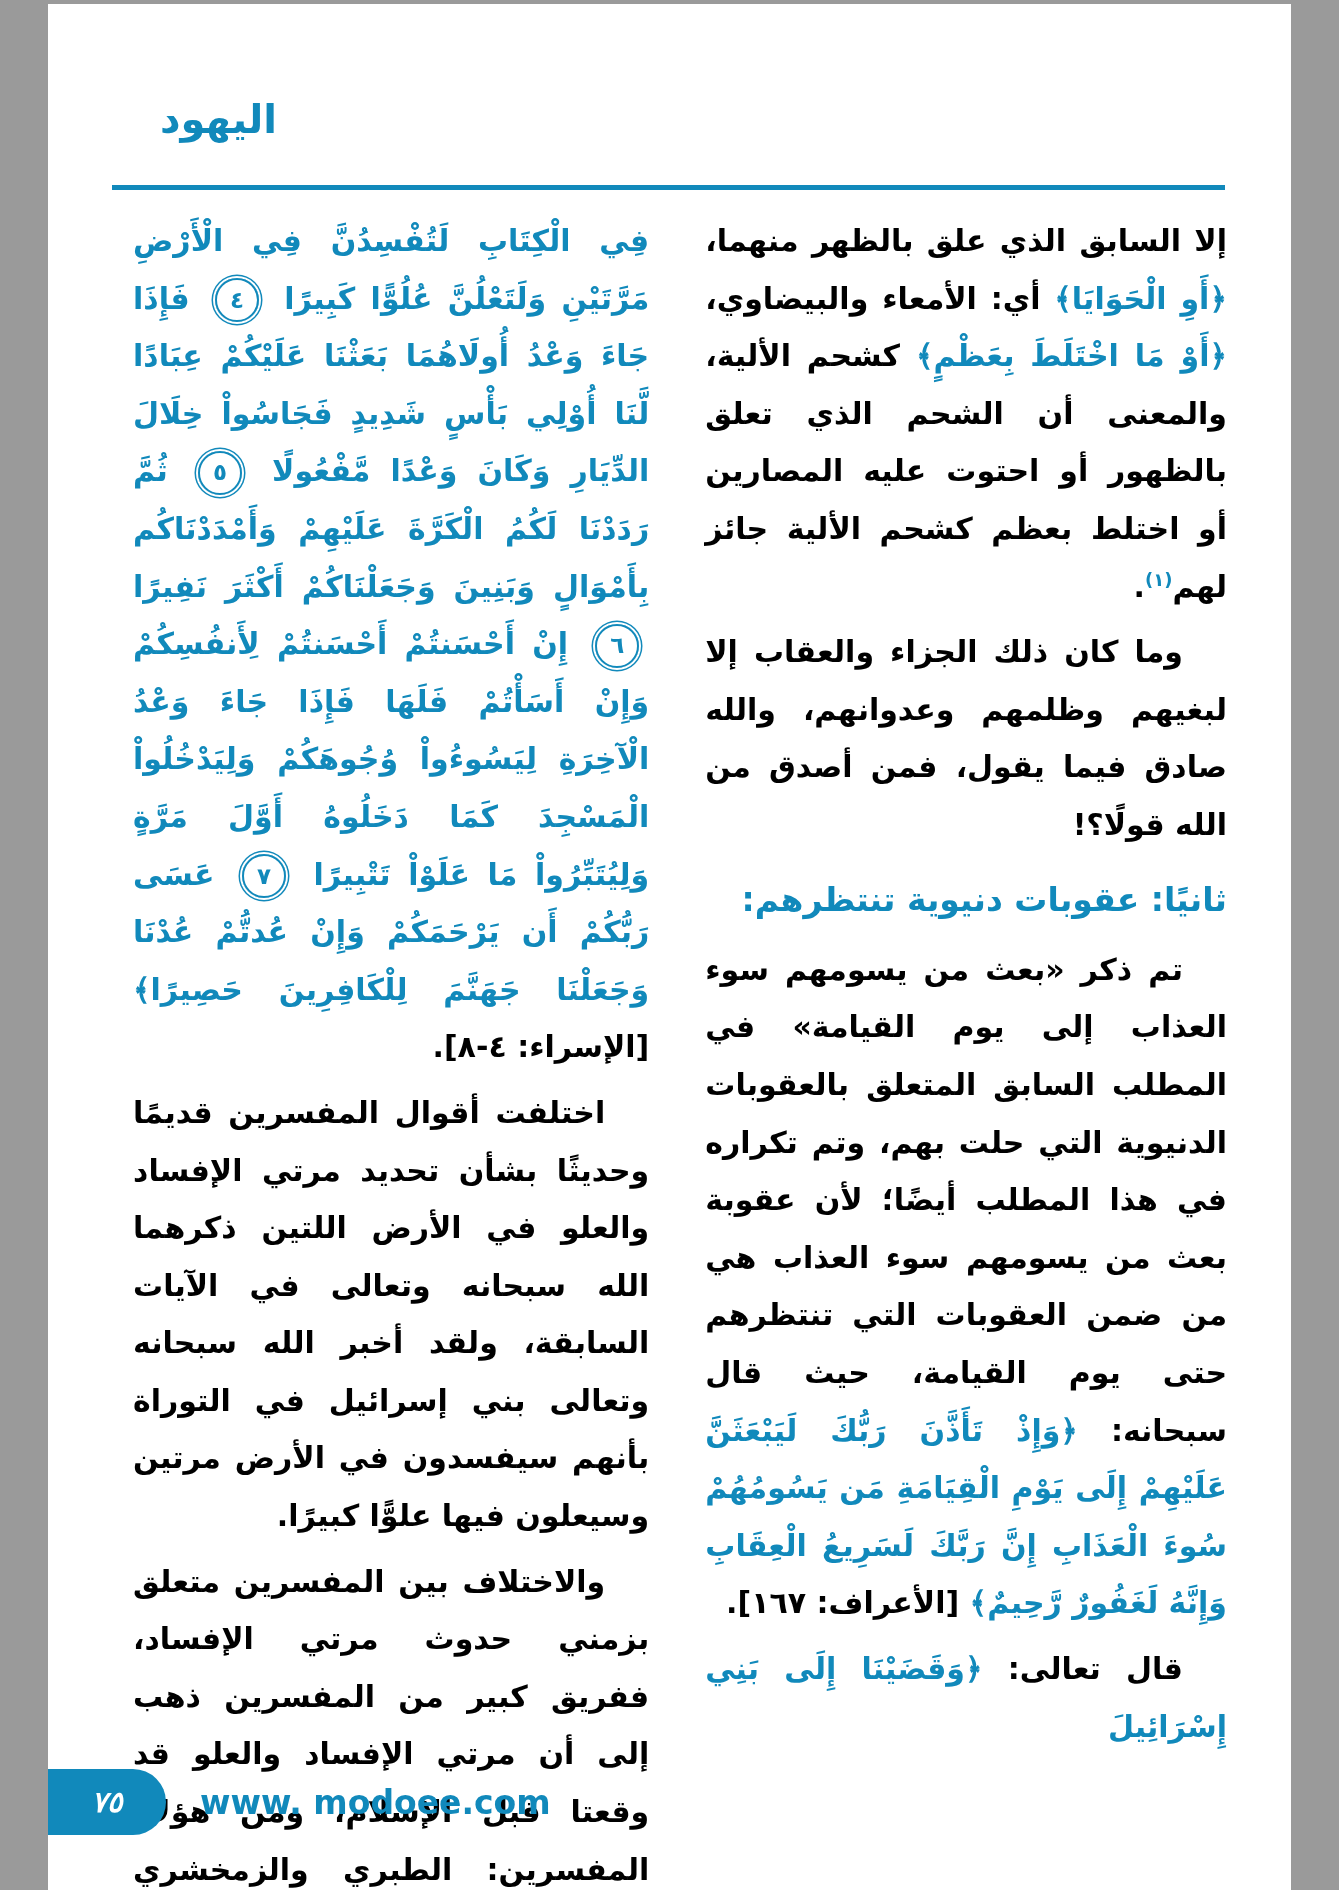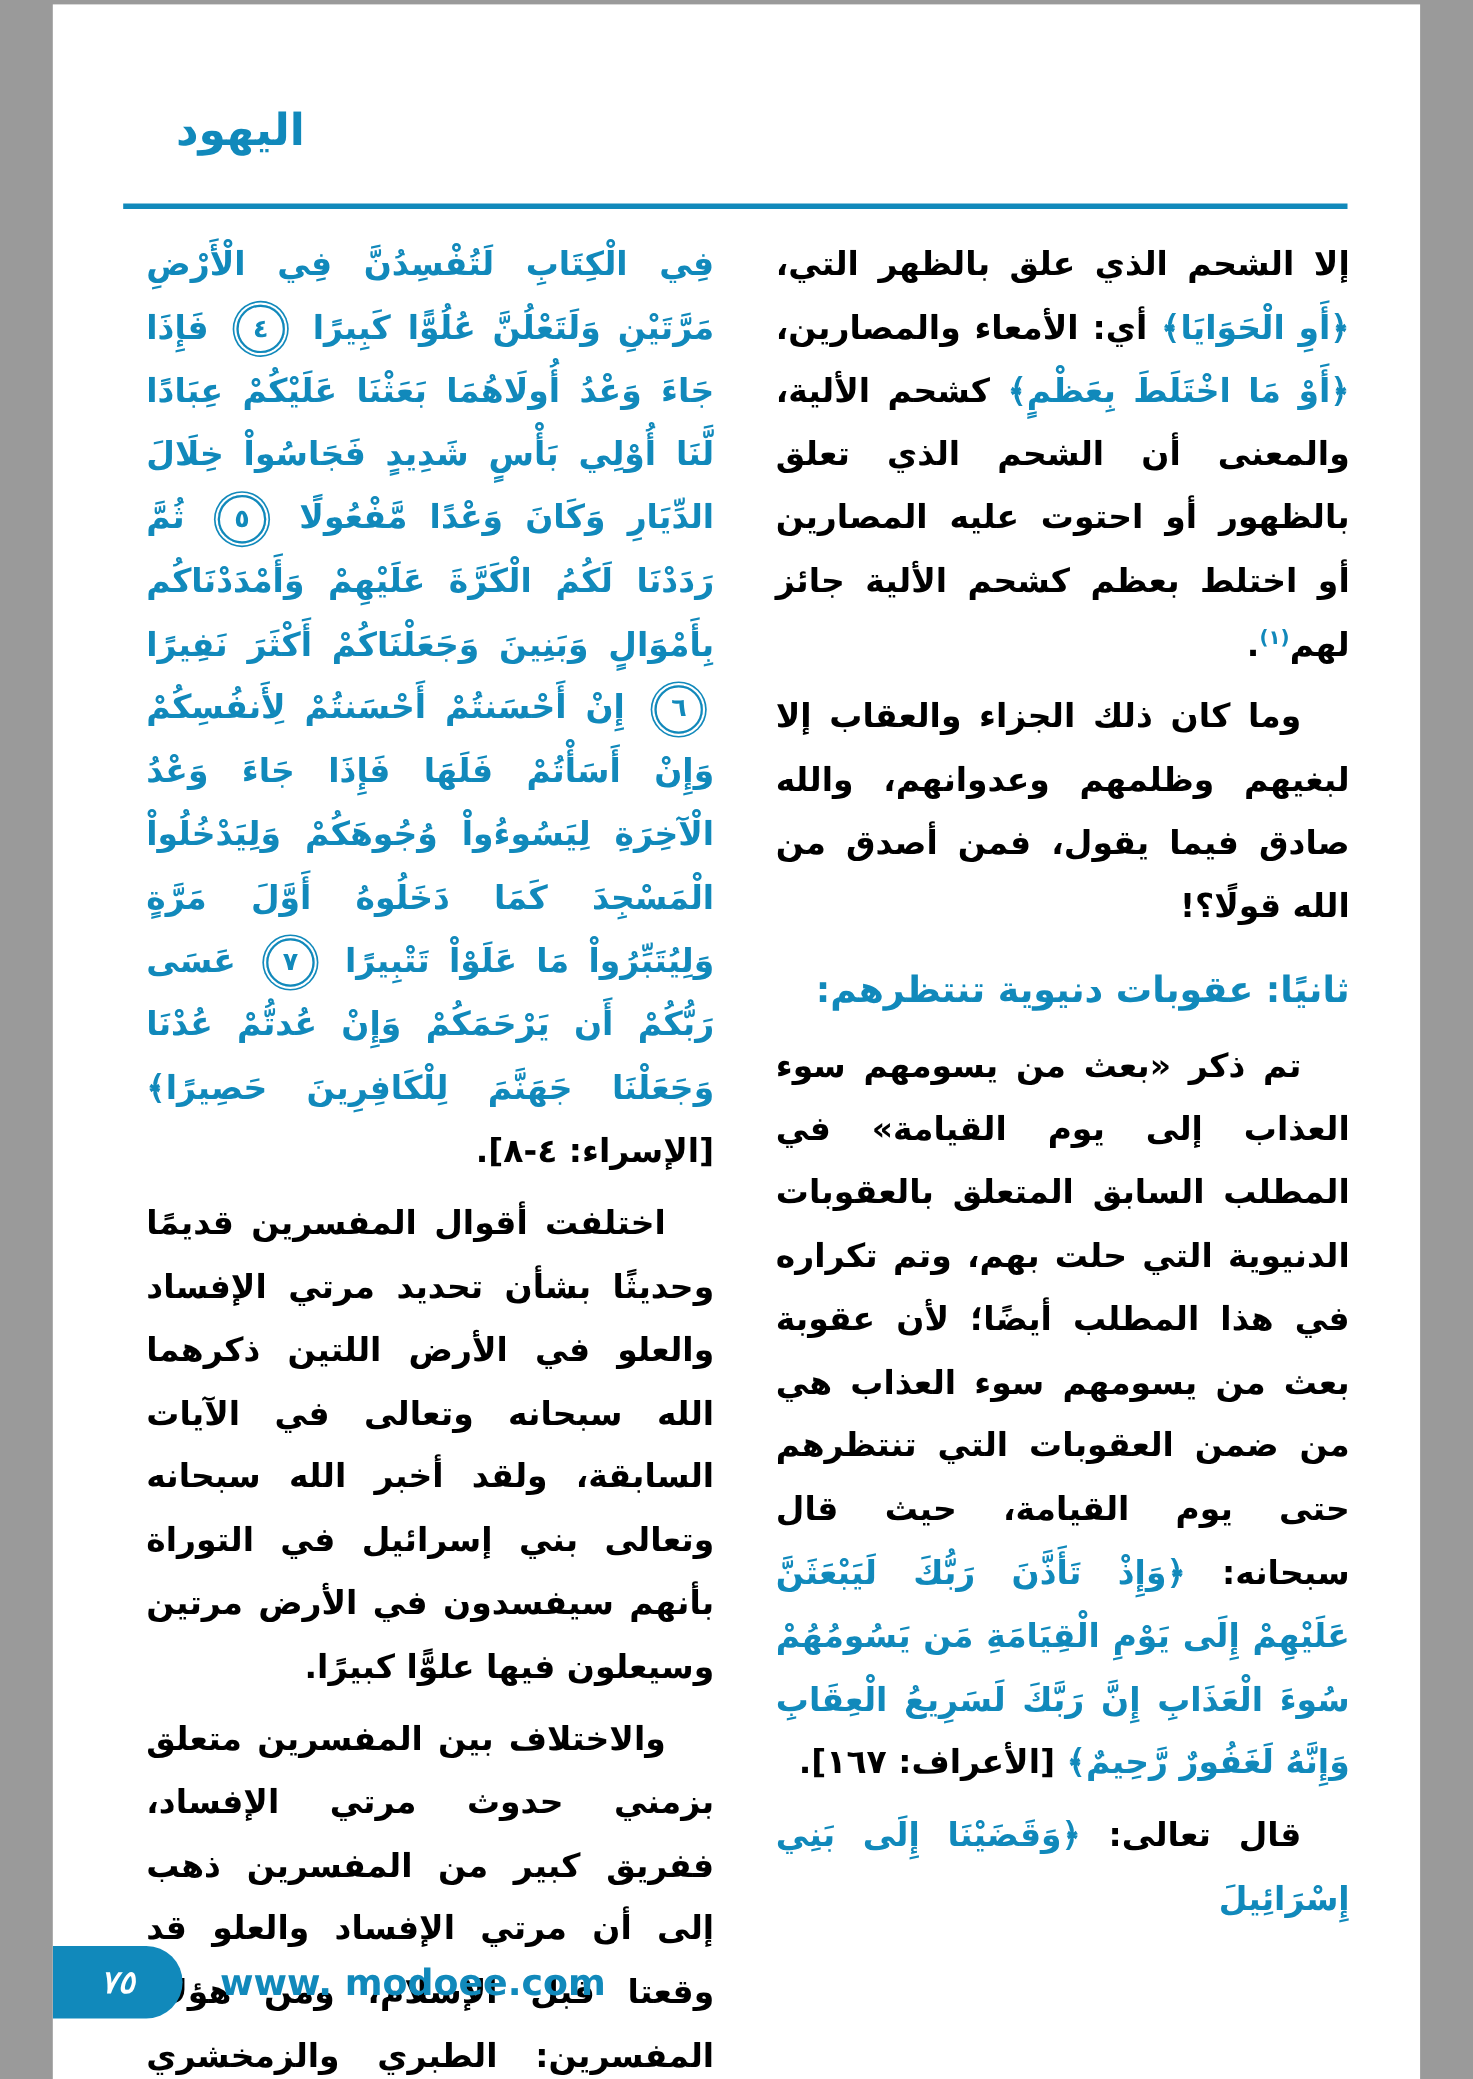--- a/index.html
+++ b/index.html
@@ -84,7 +84,7 @@
   <div class="content">
 
     <div class="col col-first">
-      <p><span>إلا الشحم الذي علق بالظهر التي، </span><span class="quran">﴿أَوِ الْحَوَايَا﴾</span><span> أي: الأمعاء والمصارين، </span><span class="quran">﴿أَوْ مَا اخْتَلَطَ بِعَظْمٍ﴾</span><span> كشحم الألية، والمعنى أن الشحم الذي تعلق بالظهور أو احتوت عليه المصارين أو اختلط بعظم كشحم الألية جائز لهم</span><span class="fnref">(١)</span><span>.</span></p>
+      <p><span>إلا السابق الذي علق بالظهر منهما، </span><span class="quran">﴿أَوِ الْحَوَايَا﴾</span><span> أي: الأمعاء والمصارين، </span><span class="quran">﴿أَوْ مَا اخْتَلَطَ بِعَظْمٍ﴾</span><span> كشحم الألية، والمعنى أن الشحم الذي تعلق بالظهور أو احتوت عليه المصارين أو اختلط بعظم كشحم الألية جائز لهم</span><span class="fnref">(١)</span><span>.</span></p>
       <p class="indent"><span>وما كان ذلك الجزاء والعقاب إلا لبغيهم وظلمهم وعدوانهم، والله صادق فيما يقول، فمن أصدق من الله قولًا؟!</span></p>
       <p class="h2"><span>ثانيًا: عقوبات دنيوية تنتظرهم:</span></p>
       <p class="indent"><span>تم ذكر «بعث من يسومهم سوء العذاب إلى يوم القيامة» في المطلب السابق المتعلق بالعقوبات الدنيوية التي حلت بهم، وتم تكراره في هذا المطلب أيضًا؛ لأن عقوبة بعث من يسومهم سوء العذاب هي من ضمن العقوبات التي تنتظرهم حتى يوم القيامة، حيث قال سبحانه: </span><span class="quran">﴿وَإِذْ تَأَذَّنَ رَبُّكَ لَيَبْعَثَنَّ عَلَيْهِمْ إِلَى يَوْمِ الْقِيَامَةِ مَن يَسُومُهُمْ سُوءَ الْعَذَابِ إِنَّ رَبَّكَ لَسَرِيعُ الْعِقَابِ وَإِنَّهُ لَغَفُورٌ رَّحِيمٌ﴾</span><span> [الأعراف: ١٦٧].</span></p>

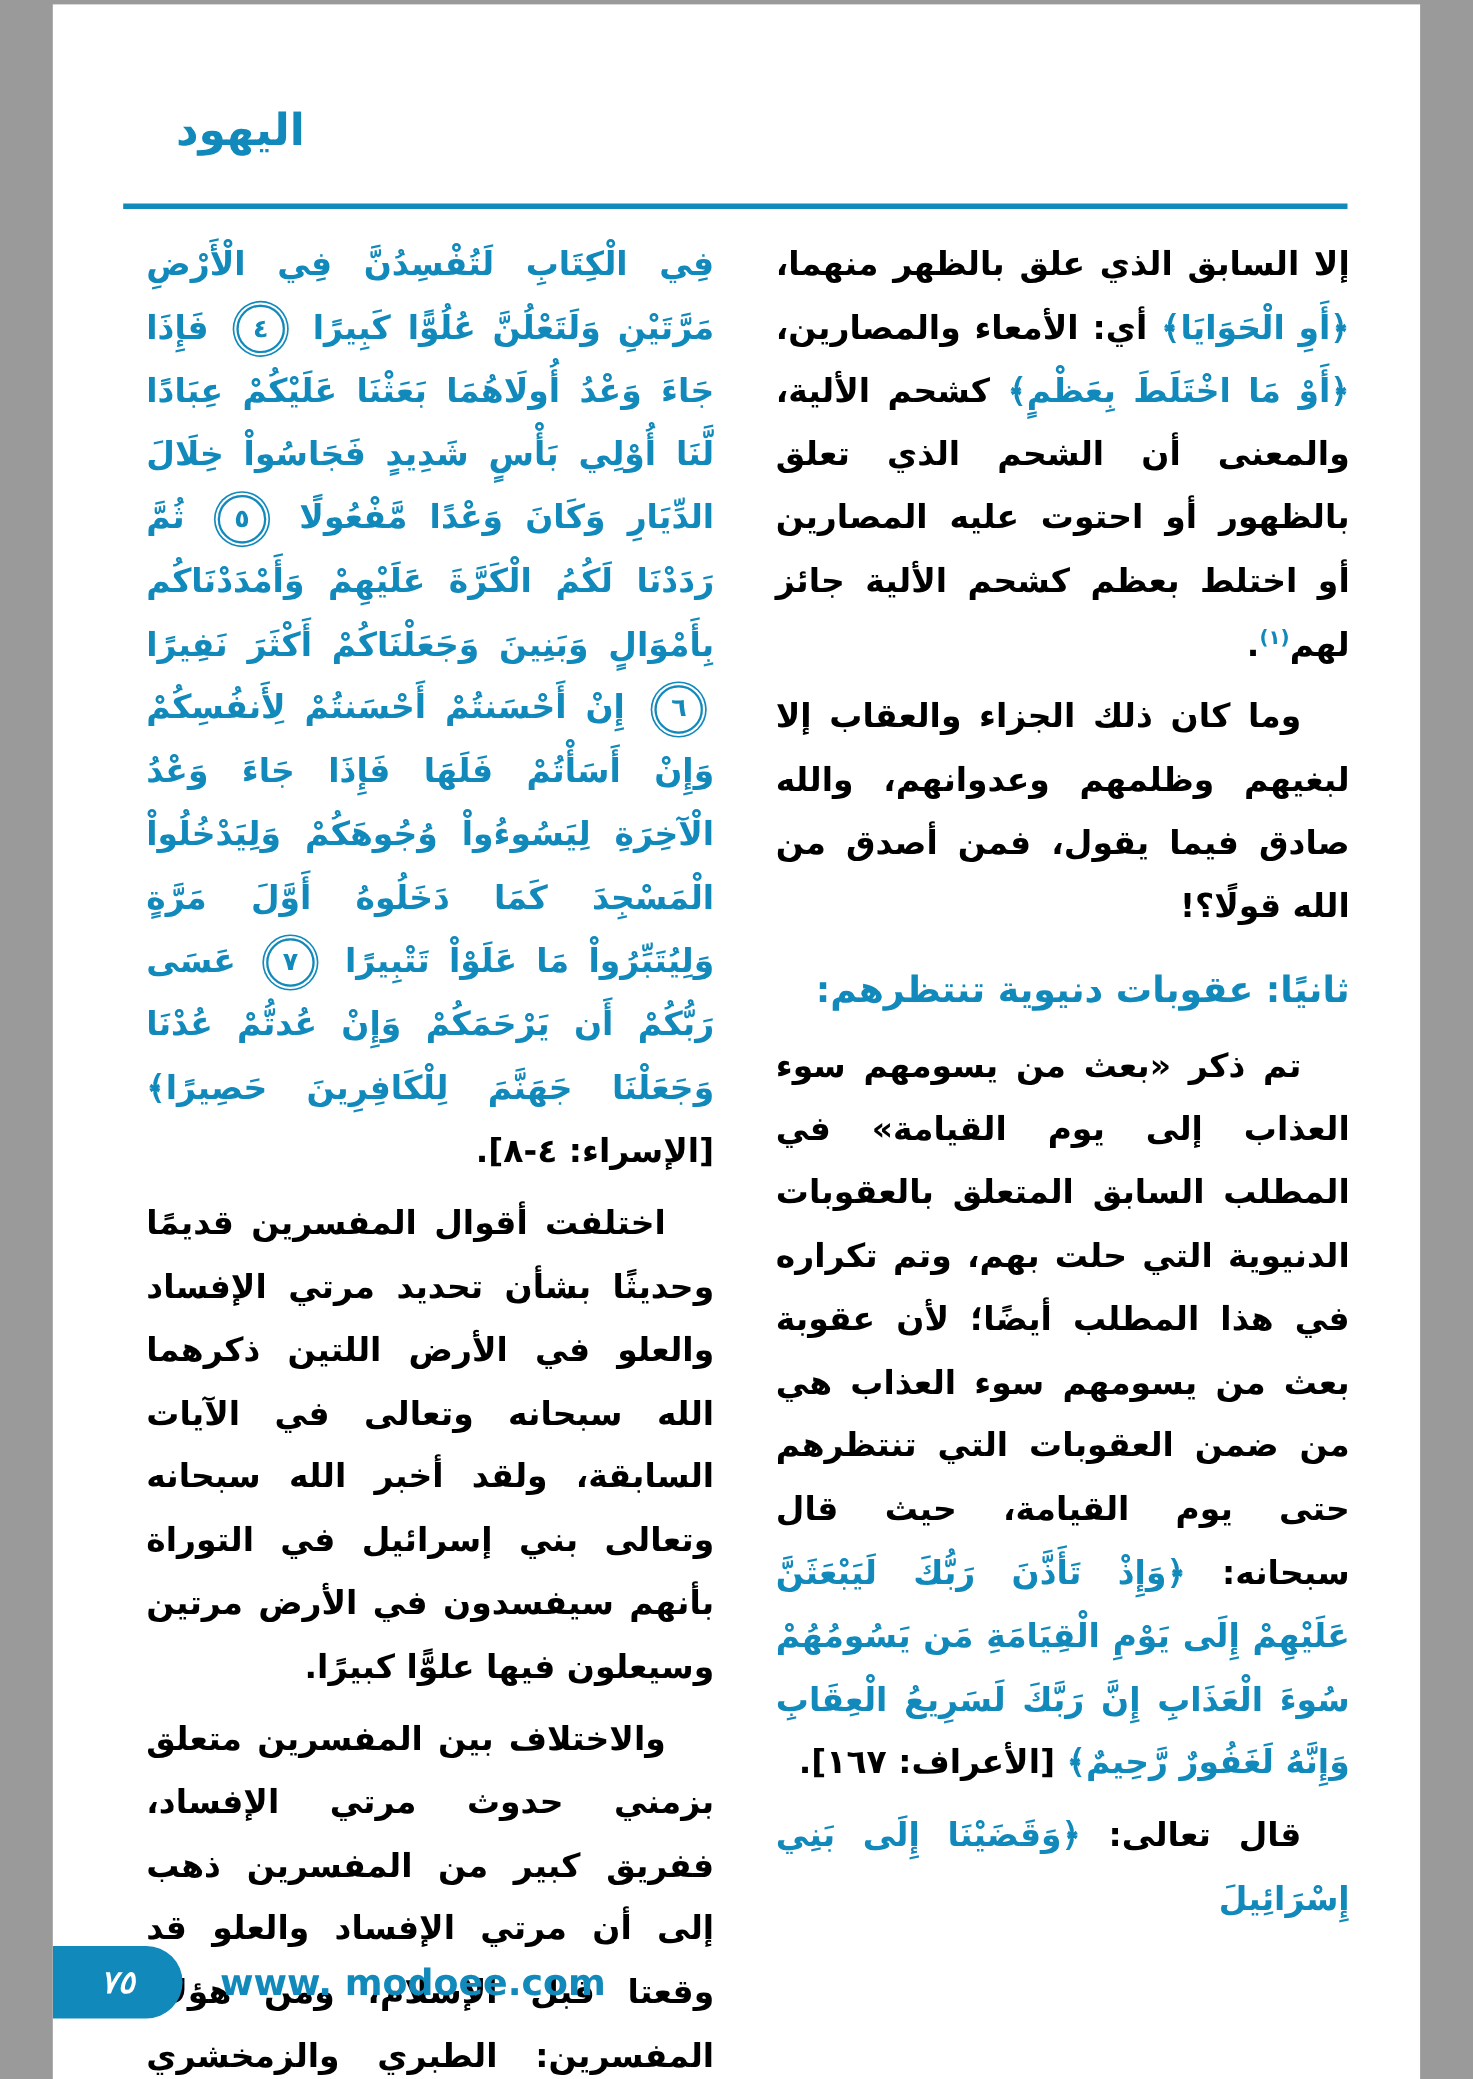--- a/index.html
+++ b/index.html
@@ -84,7 +84,7 @@
   <div class="content">
 
     <div class="col col-first">
-      <p><span>إلا السابق الذي علق بالظهر منهما، </span><span class="quran">﴿أَوِ الْحَوَايَا﴾</span><span> أي: الأمعاء والمصارين، </span><span class="quran">﴿أَوْ مَا اخْتَلَطَ بِعَظْمٍ﴾</span><span> كشحم الألية، والمعنى أن الشحم الذي تعلق بالظهور أو احتوت عليه المصارين أو اختلط بعظم كشحم الألية جائز لهم</span><span class="fnref">(١)</span><span>.</span></p>
+      <p><span>إلا السابق الذي علق بالظهر منهما، </span><span class="quran">﴿أَوِ الْحَوَايَا﴾</span><span> أي: الأمعاء والبيضاوي، </span><span class="quran">﴿أَوْ مَا اخْتَلَطَ بِعَظْمٍ﴾</span><span> كشحم الألية، والمعنى أن الشحم الذي تعلق بالظهور أو احتوت عليه المصارين أو اختلط بعظم كشحم الألية جائز لهم</span><span class="fnref">(١)</span><span>.</span></p>
       <p class="indent"><span>وما كان ذلك الجزاء والعقاب إلا لبغيهم وظلمهم وعدوانهم، والله صادق فيما يقول، فمن أصدق من الله قولًا؟!</span></p>
       <p class="h2"><span>ثانيًا: عقوبات دنيوية تنتظرهم:</span></p>
       <p class="indent"><span>تم ذكر «بعث من يسومهم سوء العذاب إلى يوم القيامة» في المطلب السابق المتعلق بالعقوبات الدنيوية التي حلت بهم، وتم تكراره في هذا المطلب أيضًا؛ لأن عقوبة بعث من يسومهم سوء العذاب هي من ضمن العقوبات التي تنتظرهم حتى يوم القيامة، حيث قال سبحانه: </span><span class="quran">﴿وَإِذْ تَأَذَّنَ رَبُّكَ لَيَبْعَثَنَّ عَلَيْهِمْ إِلَى يَوْمِ الْقِيَامَةِ مَن يَسُومُهُمْ سُوءَ الْعَذَابِ إِنَّ رَبَّكَ لَسَرِيعُ الْعِقَابِ وَإِنَّهُ لَغَفُورٌ رَّحِيمٌ﴾</span><span> [الأعراف: ١٦٧].</span></p>

